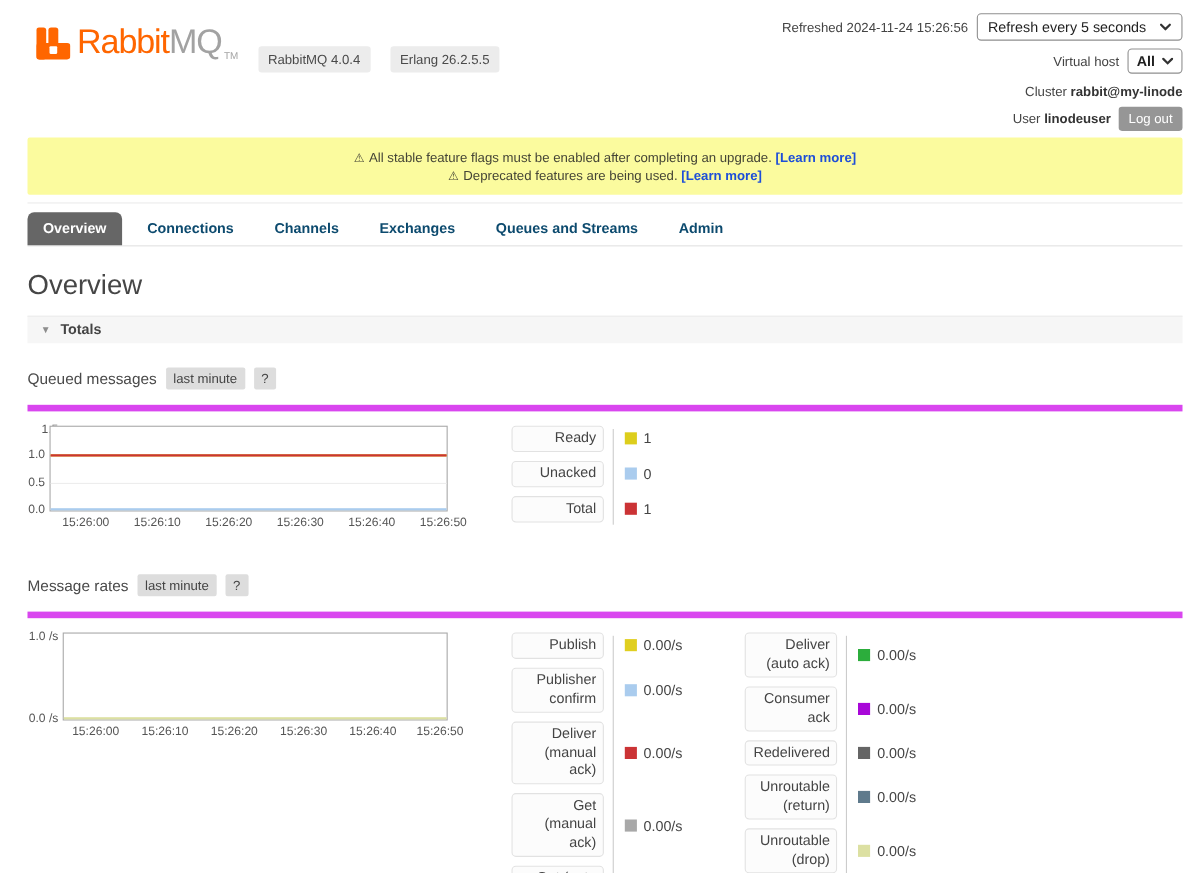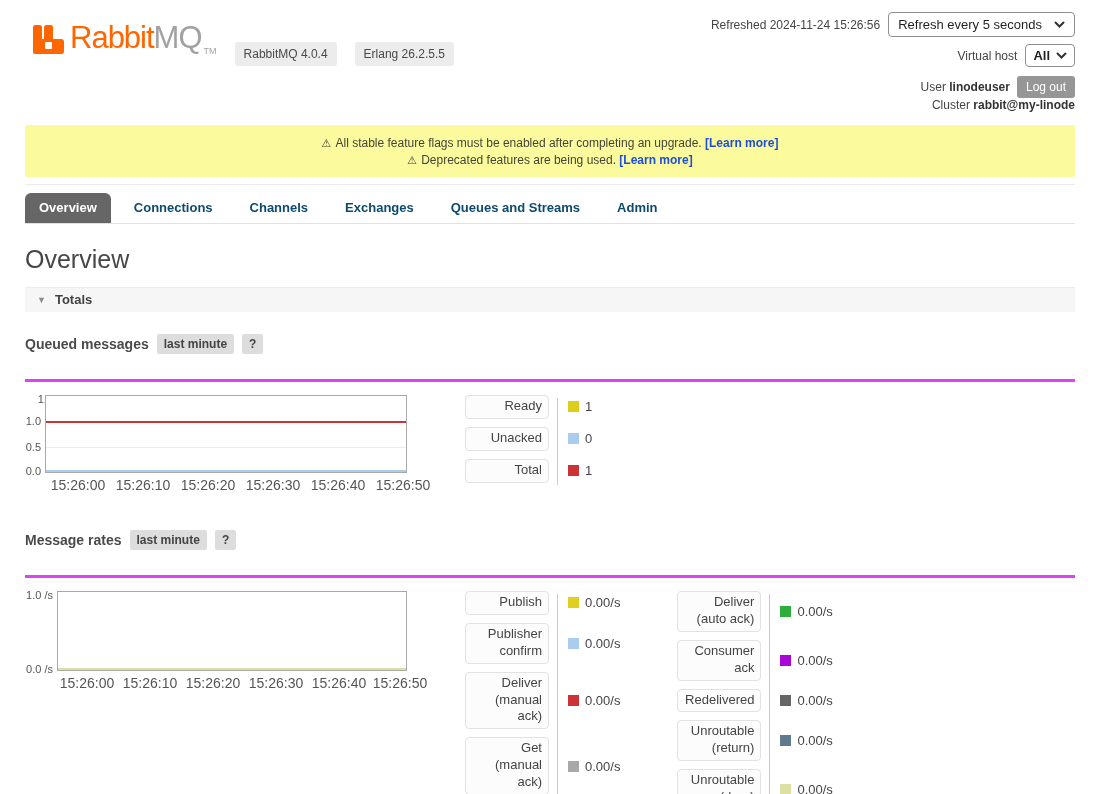--- a/index.html
+++ b/index.html
@@ -125,12 +125,12 @@
           </span>
         </span>
       </div>
+      <div class="hdr-row r3">
+        <span class="hdr-text"><span>Cluster</span> <b>rabbit@my-linode</b></span>
+      </div>
       <div class="hdr-row r4">
         <span class="hdr-text"><span>User</span> <b>linodeuser</b></span>
         <button class="logout-btn">Log out</button>
-      </div>
-      <div class="hdr-row r3">
-        <span class="hdr-text"><span>Cluster</span> <b>rabbit@my-linode</b></span>
       </div>
     </div>
   </header>

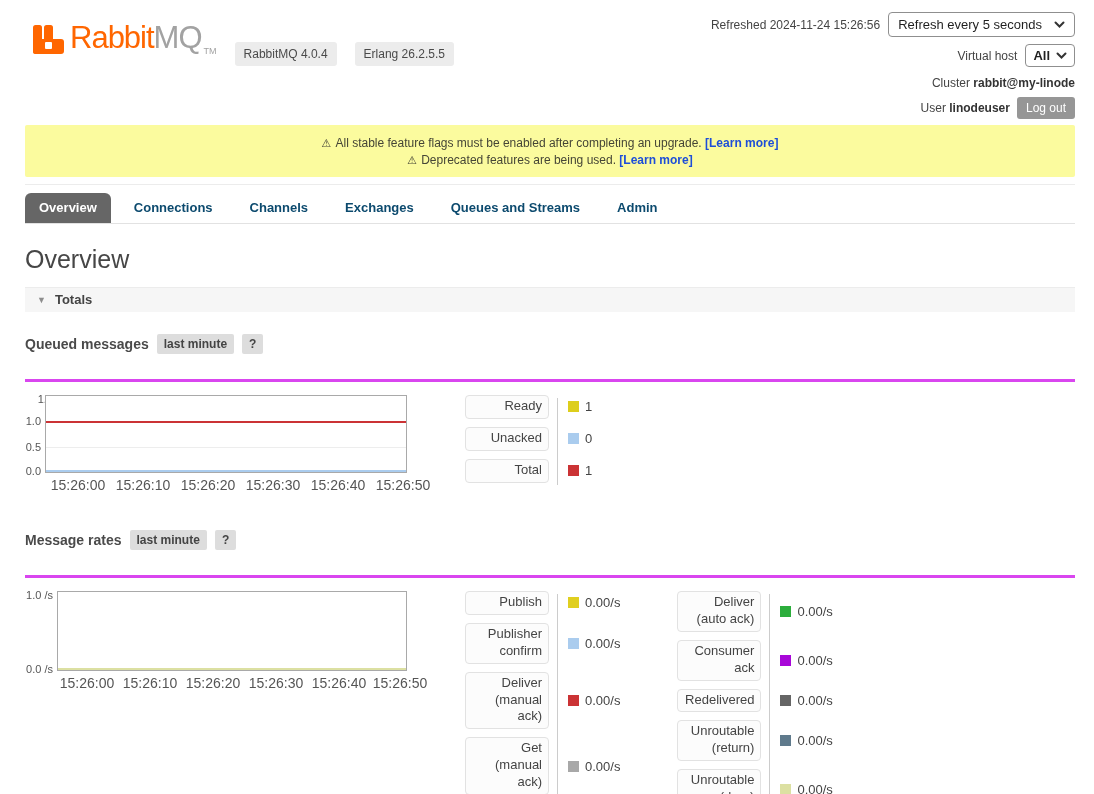--- a/index.html
+++ b/index.html
@@ -52,7 +52,7 @@
   h1 { font-size:25px; font-weight:normal; color:#464646; margin:21px 0 13px; }
   .totals-bar { background:#f6f6f6; border-top:1px solid #ececec; padding:4px 6px 5px; display:flex; align-items:center; font-weight:bold; font-size:13px; color:#444; cursor:pointer; }
   .tri { color:#8d8d8d; font-size:9px; margin:0 9px 0 6px; }
-  .section-label { display:flex; align-items:center; font-size:14px; color:#4a4a4a; border-bottom:3px solid #d946ef; padding:5px 0 25px;font-weight:bold; }
+  .section-label { display:flex; align-items:center; font-size:14px; color:#4a4a4a; border-bottom:6px solid #d946ef; padding:5px 0 14px; }
   .section-label .gbadge { margin-left:8px; }
   .gbadge { background:#ddd; border-radius:2px; padding:3px 7px; font-size:12px; color:#444; cursor:pointer; }
   .sec-queued { margin-top:17px; }

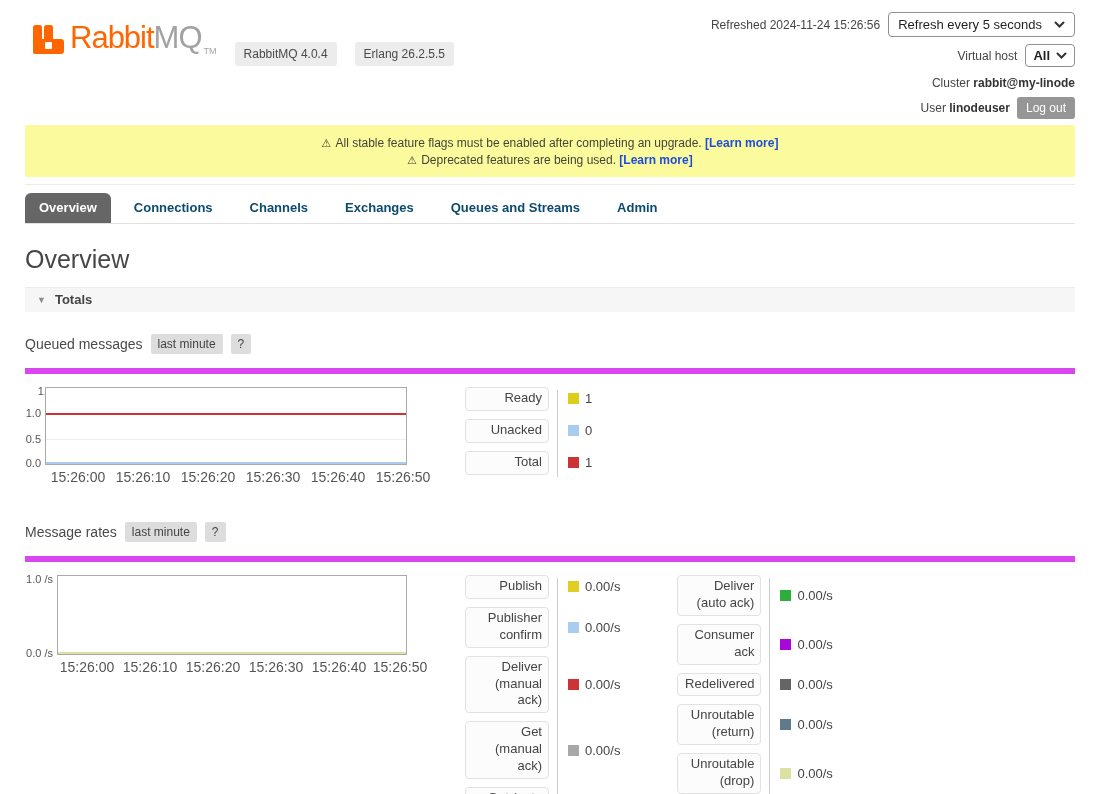--- a/index.html
+++ b/index.html
@@ -68,7 +68,7 @@
   .gridline { position:absolute; left:0; right:0; height:1px; background:#ededed; }
   .sline { position:absolute; left:0; right:0; height:2px; }
   .xlabels { position:relative; height:14px; margin-top:4px; }
-  .xlabels span { position:absolute; transform:translateX(-50%); font-size:14px; color:#555; white-space:nowrap; }
+  .xlabels span { position:absolute; transform:translateX(-50%); font-size:11px; color:#555; white-space:nowrap; }
 
   
   .legend { position:relative; margin-left:20px; }

